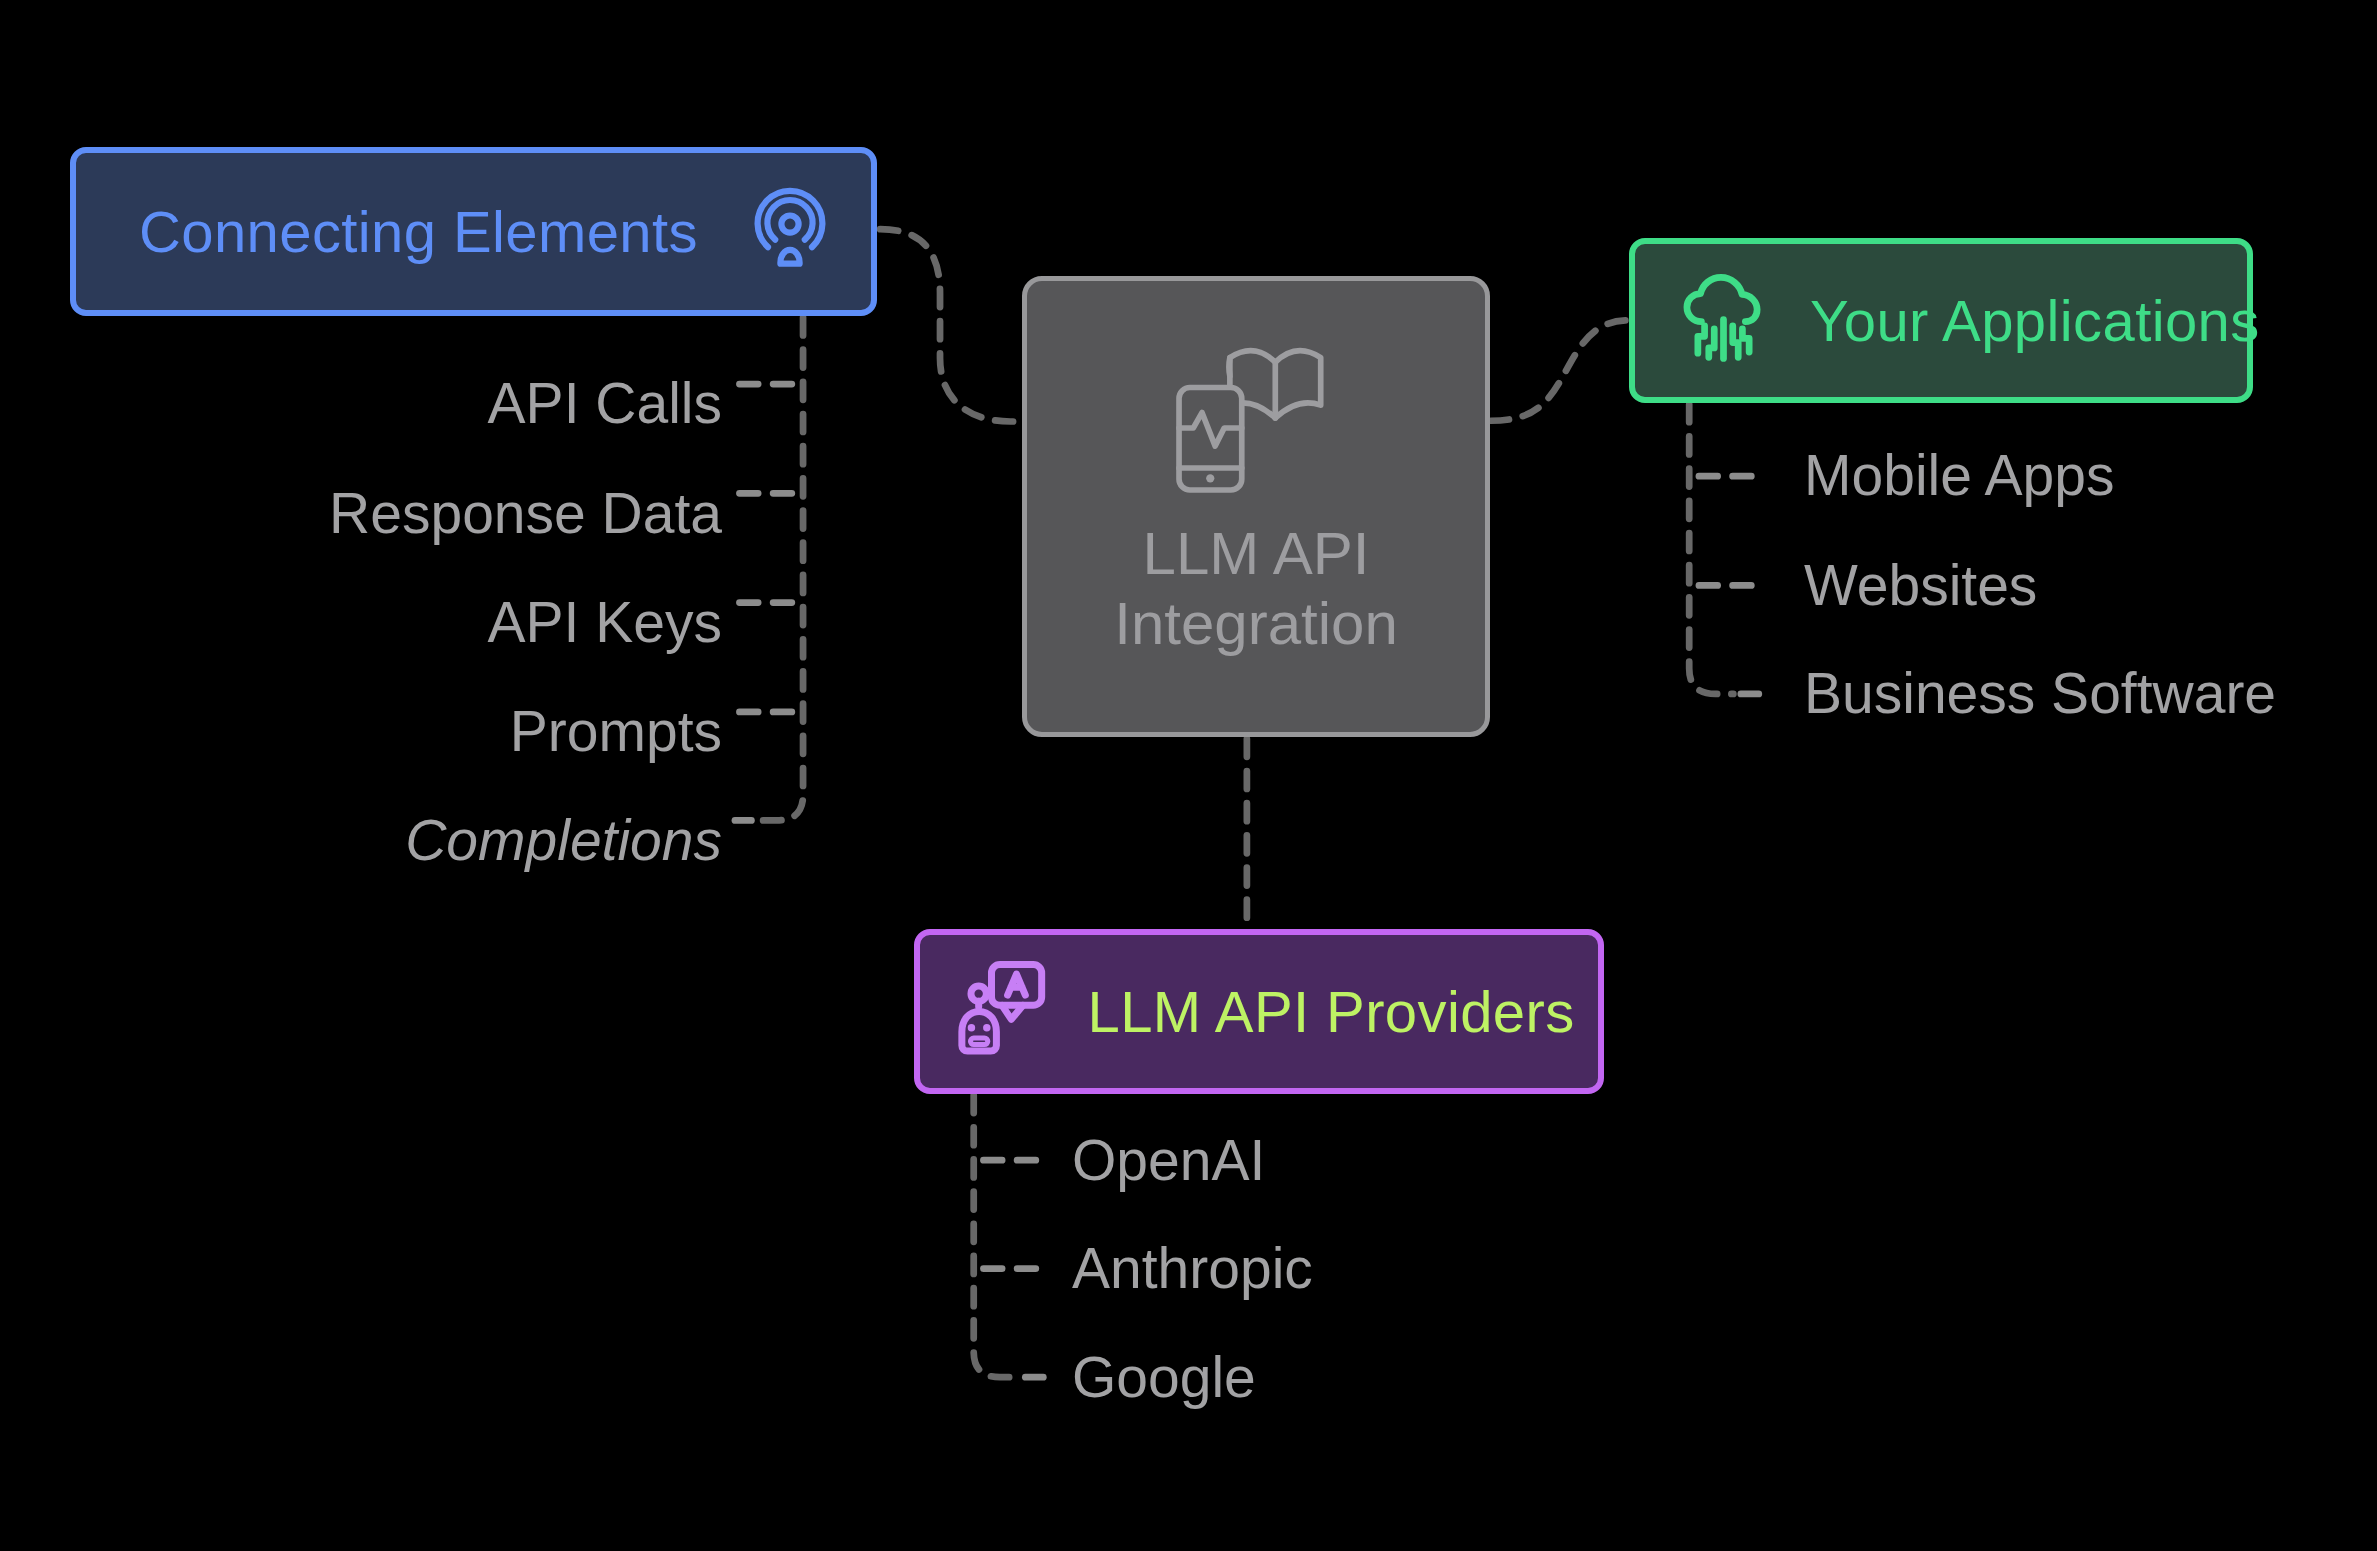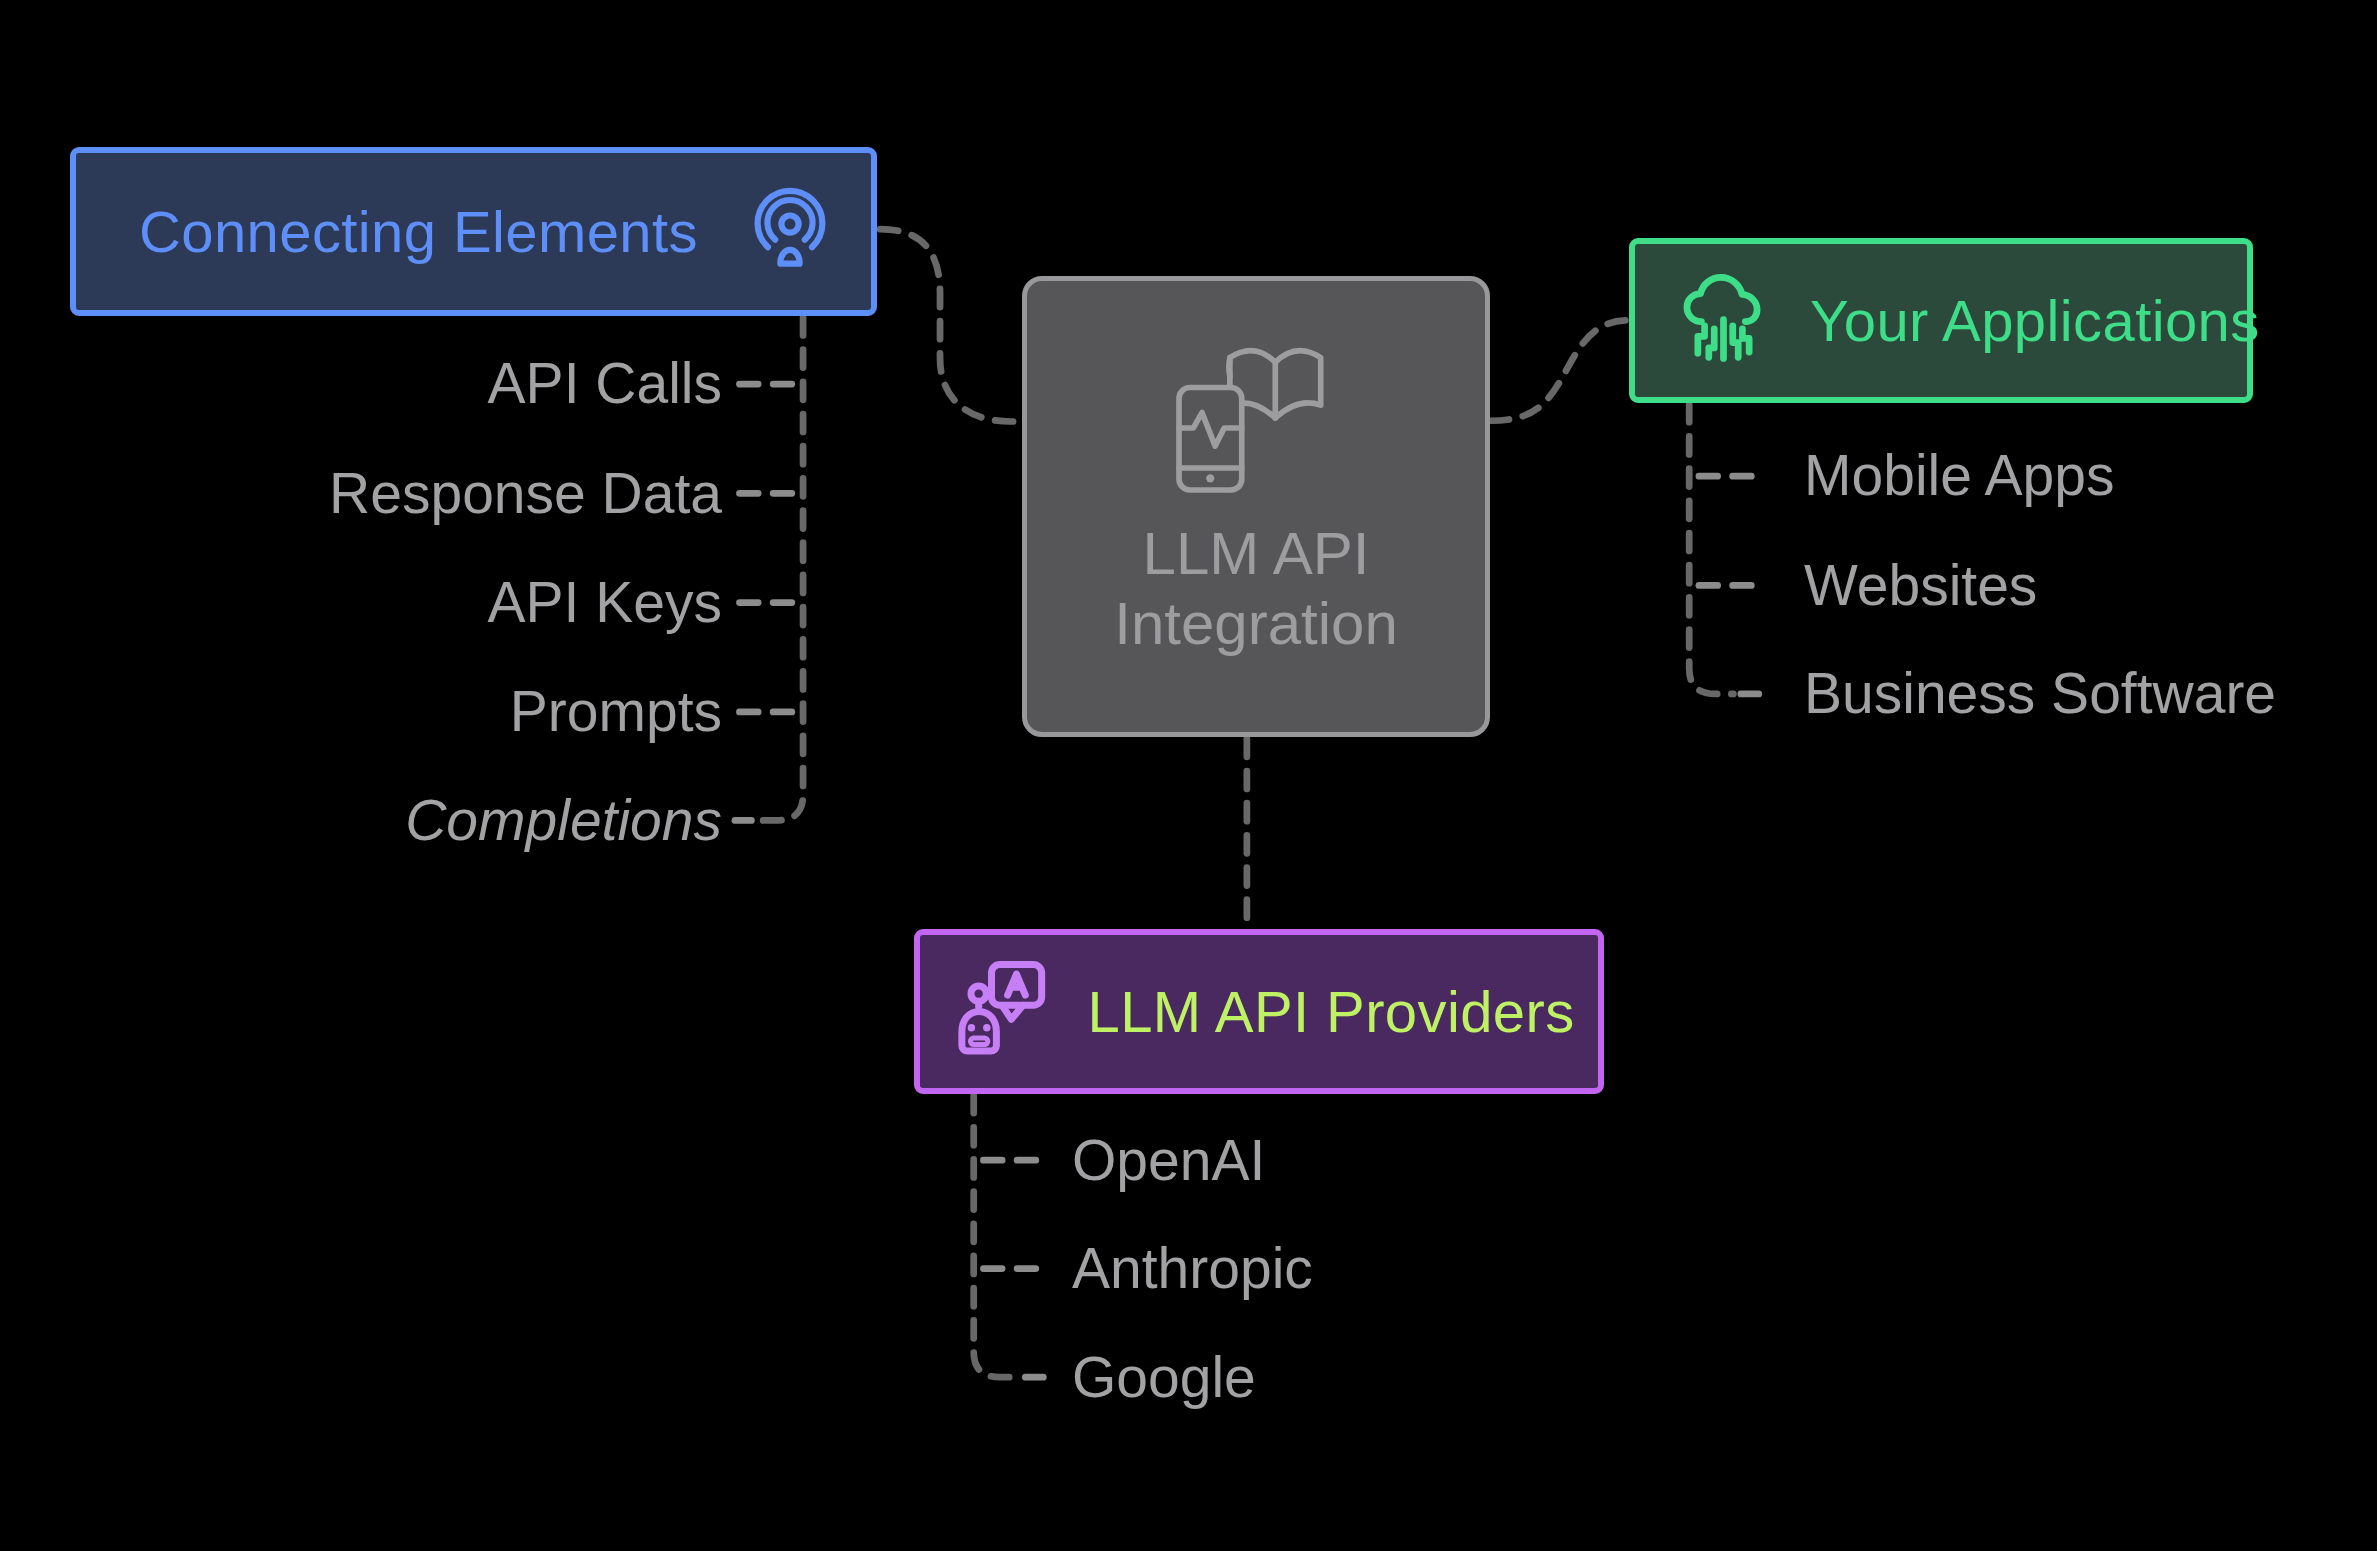--- a/index.html
+++ b/index.html
@@ -9,7 +9,7 @@
   }
   .node{
     position:absolute;box-sizing:border-box;display:flex;align-items:center;
-    border-style:solid;border-width:6px;border-radius:9px;
+    border-style:solid;border-width:6px;border-radius:16px;
   }
   .node .title{white-space:nowrap;font-size:58px;font-weight:400;letter-spacing:0.4px;}
   #node-connecting{

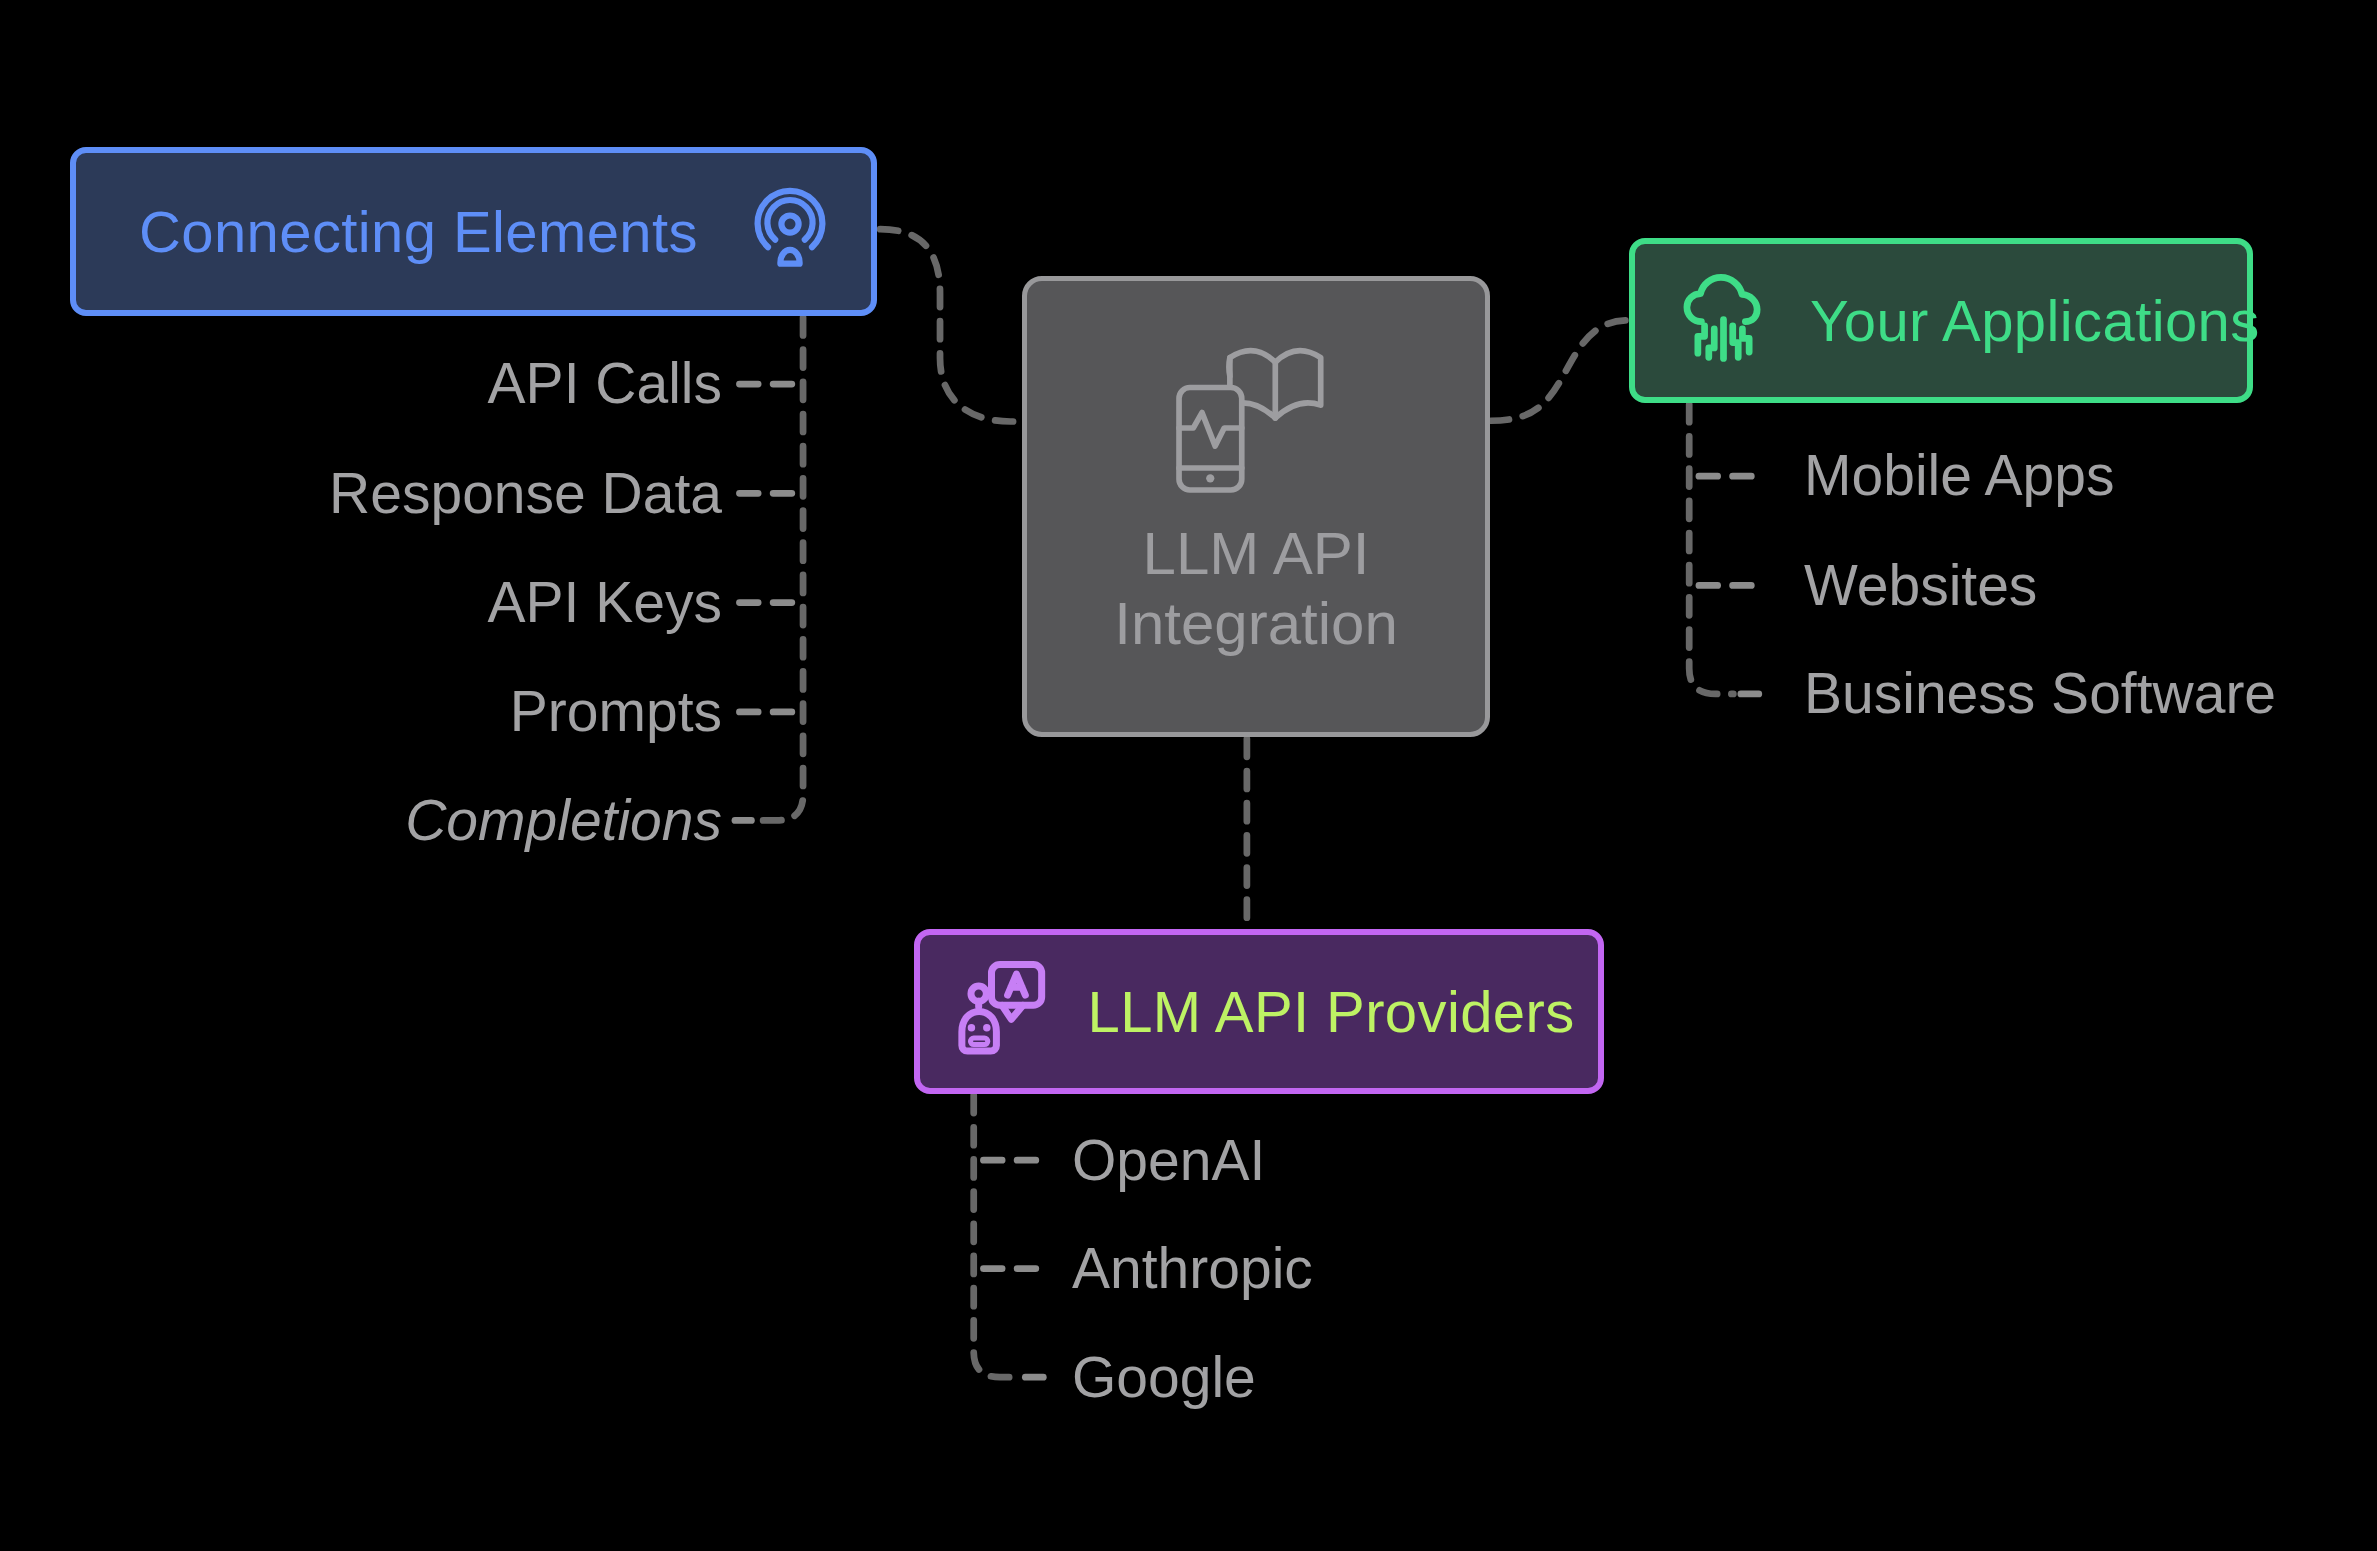--- a/index.html
+++ b/index.html
@@ -40,7 +40,7 @@
     position:absolute;height:67px;line-height:67px;font-size:57px;color:#a2a2a4;
     white-space:nowrap;
   }
-  .leaf.right-align{}
+  .leaf.right-align{margin-top:20px;}
   #connector-layer{position:absolute;left:0;top:0;}
   .trunk{stroke:#686868;stroke-width:9;fill:none;stroke-dasharray:24 19;stroke-linecap:round;}
   .branch{stroke:#8c8c8c;stroke-width:9;fill:none;stroke-dasharray:25 20;stroke-linecap:round;}

